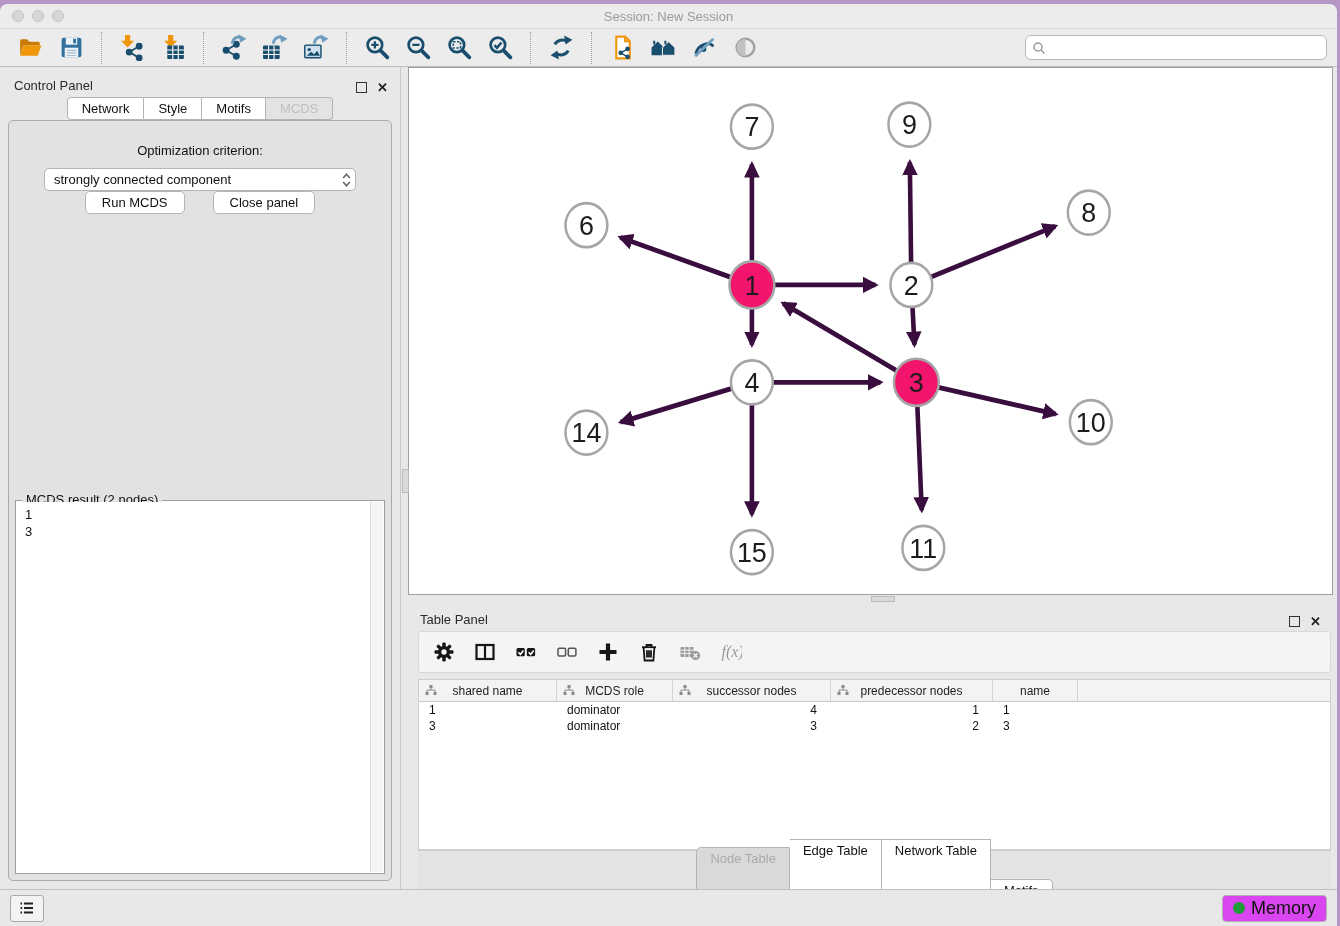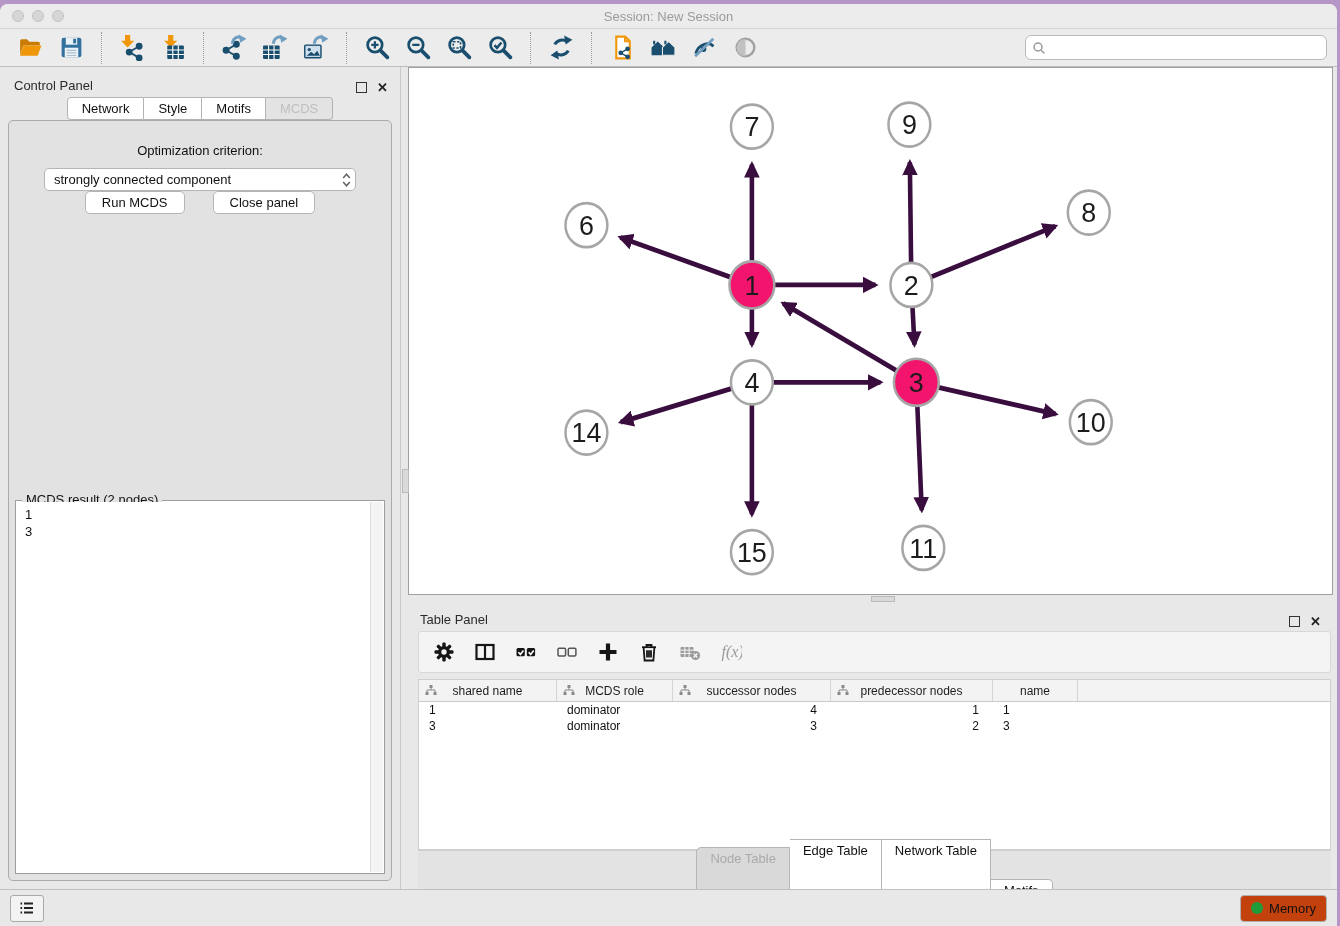--- a/index.html
+++ b/index.html
@@ -95,8 +95,8 @@
     align-items:center;padding:0 10px;}
   .listbtn{width:32px;height:25px;background:#f3f3f3;border:1px solid #a9a9a9;border-radius:3px;
     display:flex;align-items:center;justify-content:center;}
-  .membtn{margin-left:auto;height:25px;background:#c2410c;border:1px solid #b0b0b0;border-radius:4px;
-    display:flex;align-items:center;gap:6px;padding:0 10px;font-size:13px;color:#111;}
+  .membtn{margin-left:auto;height:25px;background:#d946ef;border:1px solid #b0b0b0;border-radius:4px;
+    display:flex;align-items:center;gap:6px;padding:0 10px;font-size:18px;color:#111;}
   .memdot{width:12px;height:12px;border-radius:50%;}
 </style>
 </head>

